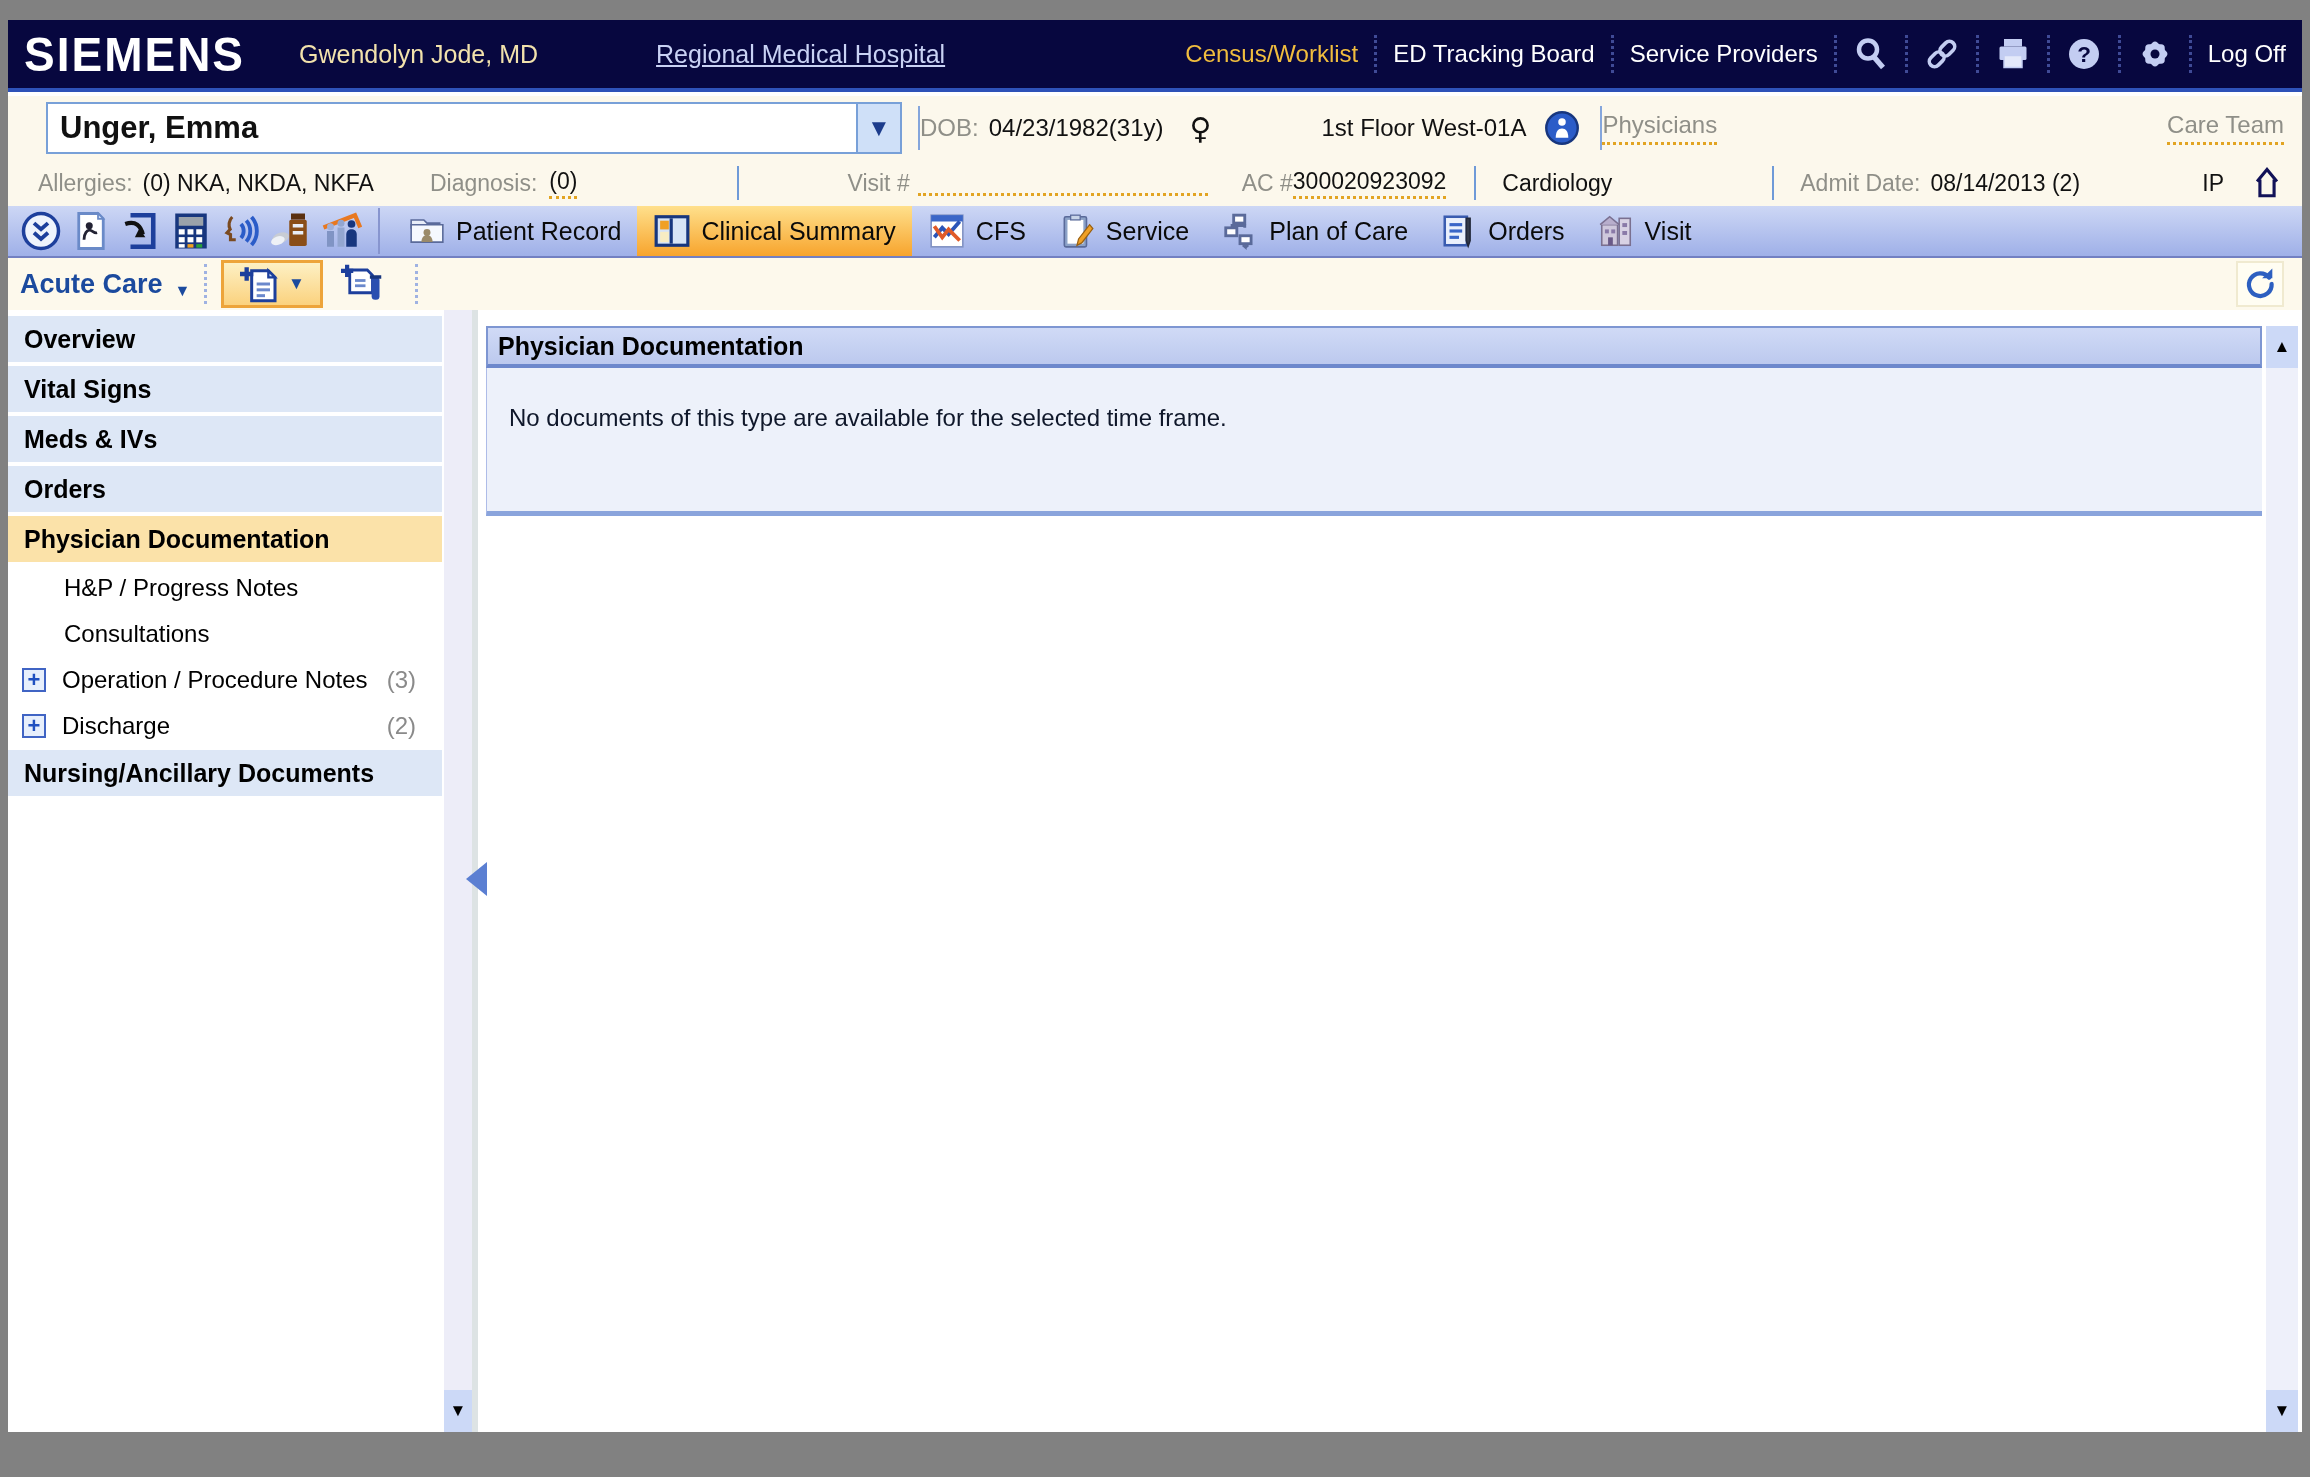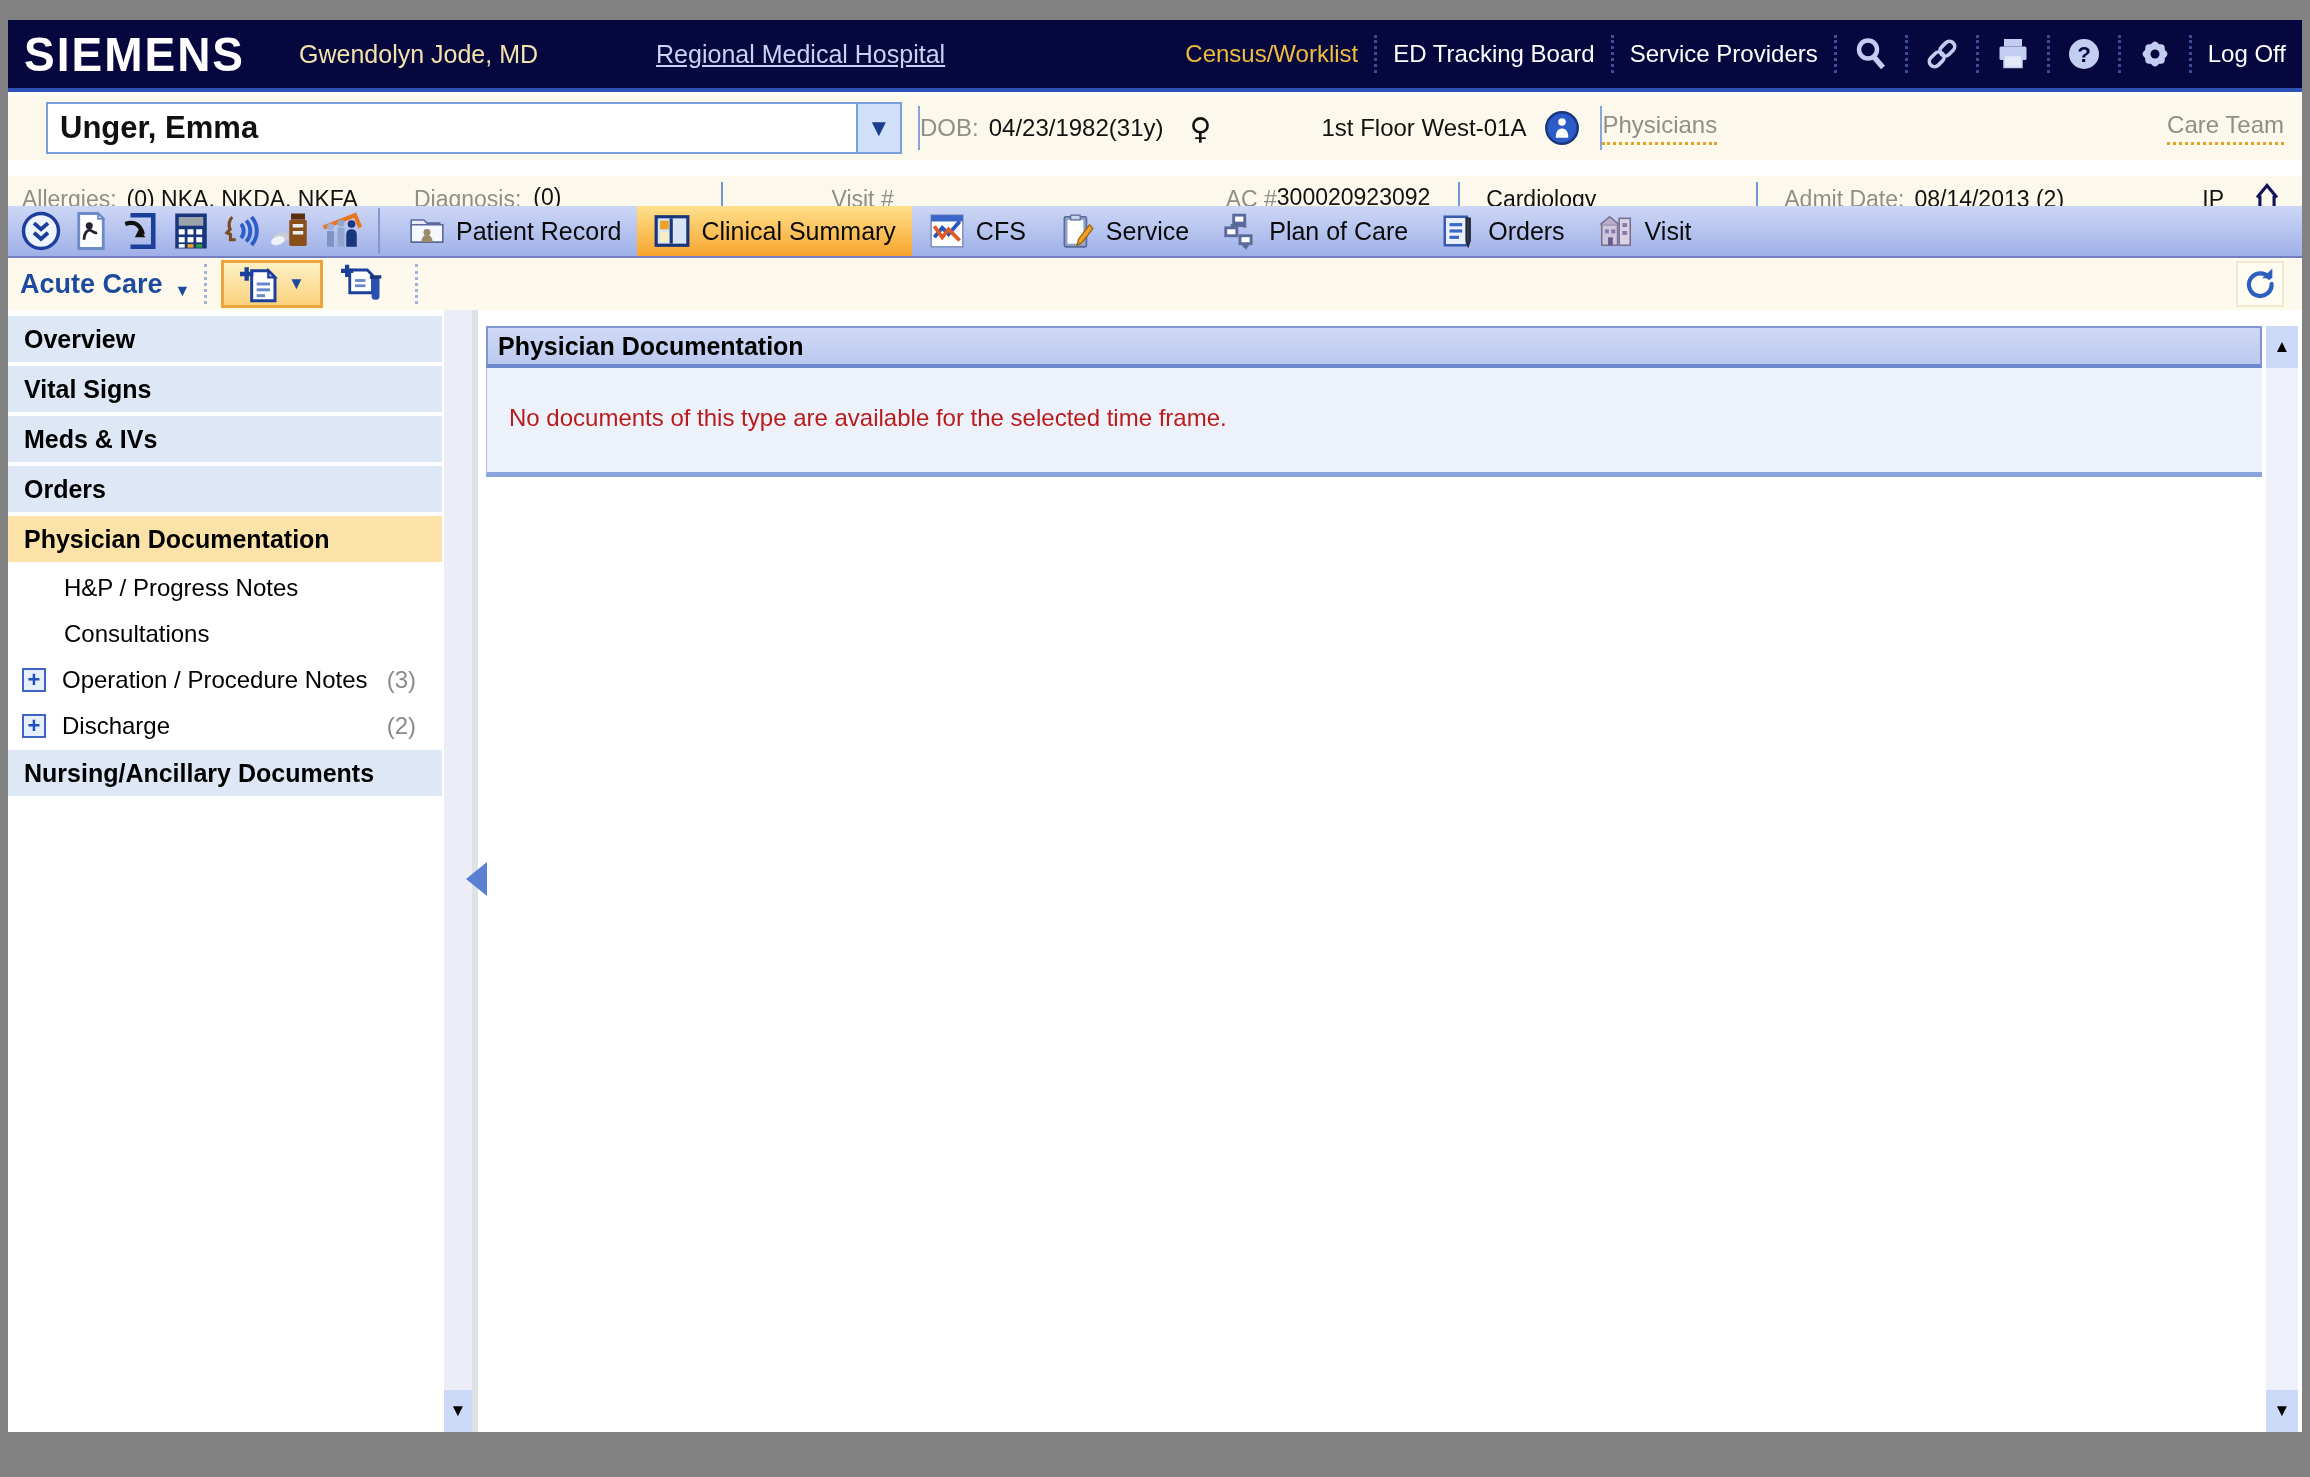--- a/index.html
+++ b/index.html
@@ -31,7 +31,7 @@
   .info-ico{width:36px;height:36px;cursor:pointer}
 
   
-  .ibar{position:absolute;left:0;top:156px;width:100%;height:46px;background:#fcf8ec;display:flex;align-items:center;padding-left:14px}
+  .ibar{position:absolute;left:0;top:140px;width:100%;height:46px;background:#fcf8ec;display:flex;align-items:center;padding-left:30px}
   .ibar span{font-size:23px;white-space:nowrap}
   .isep{width:2px;height:34px;background:#6f9ad8;flex:none}
   .dotted-val{border-bottom:3px dotted #e2a422;padding-bottom:1px;cursor:pointer}

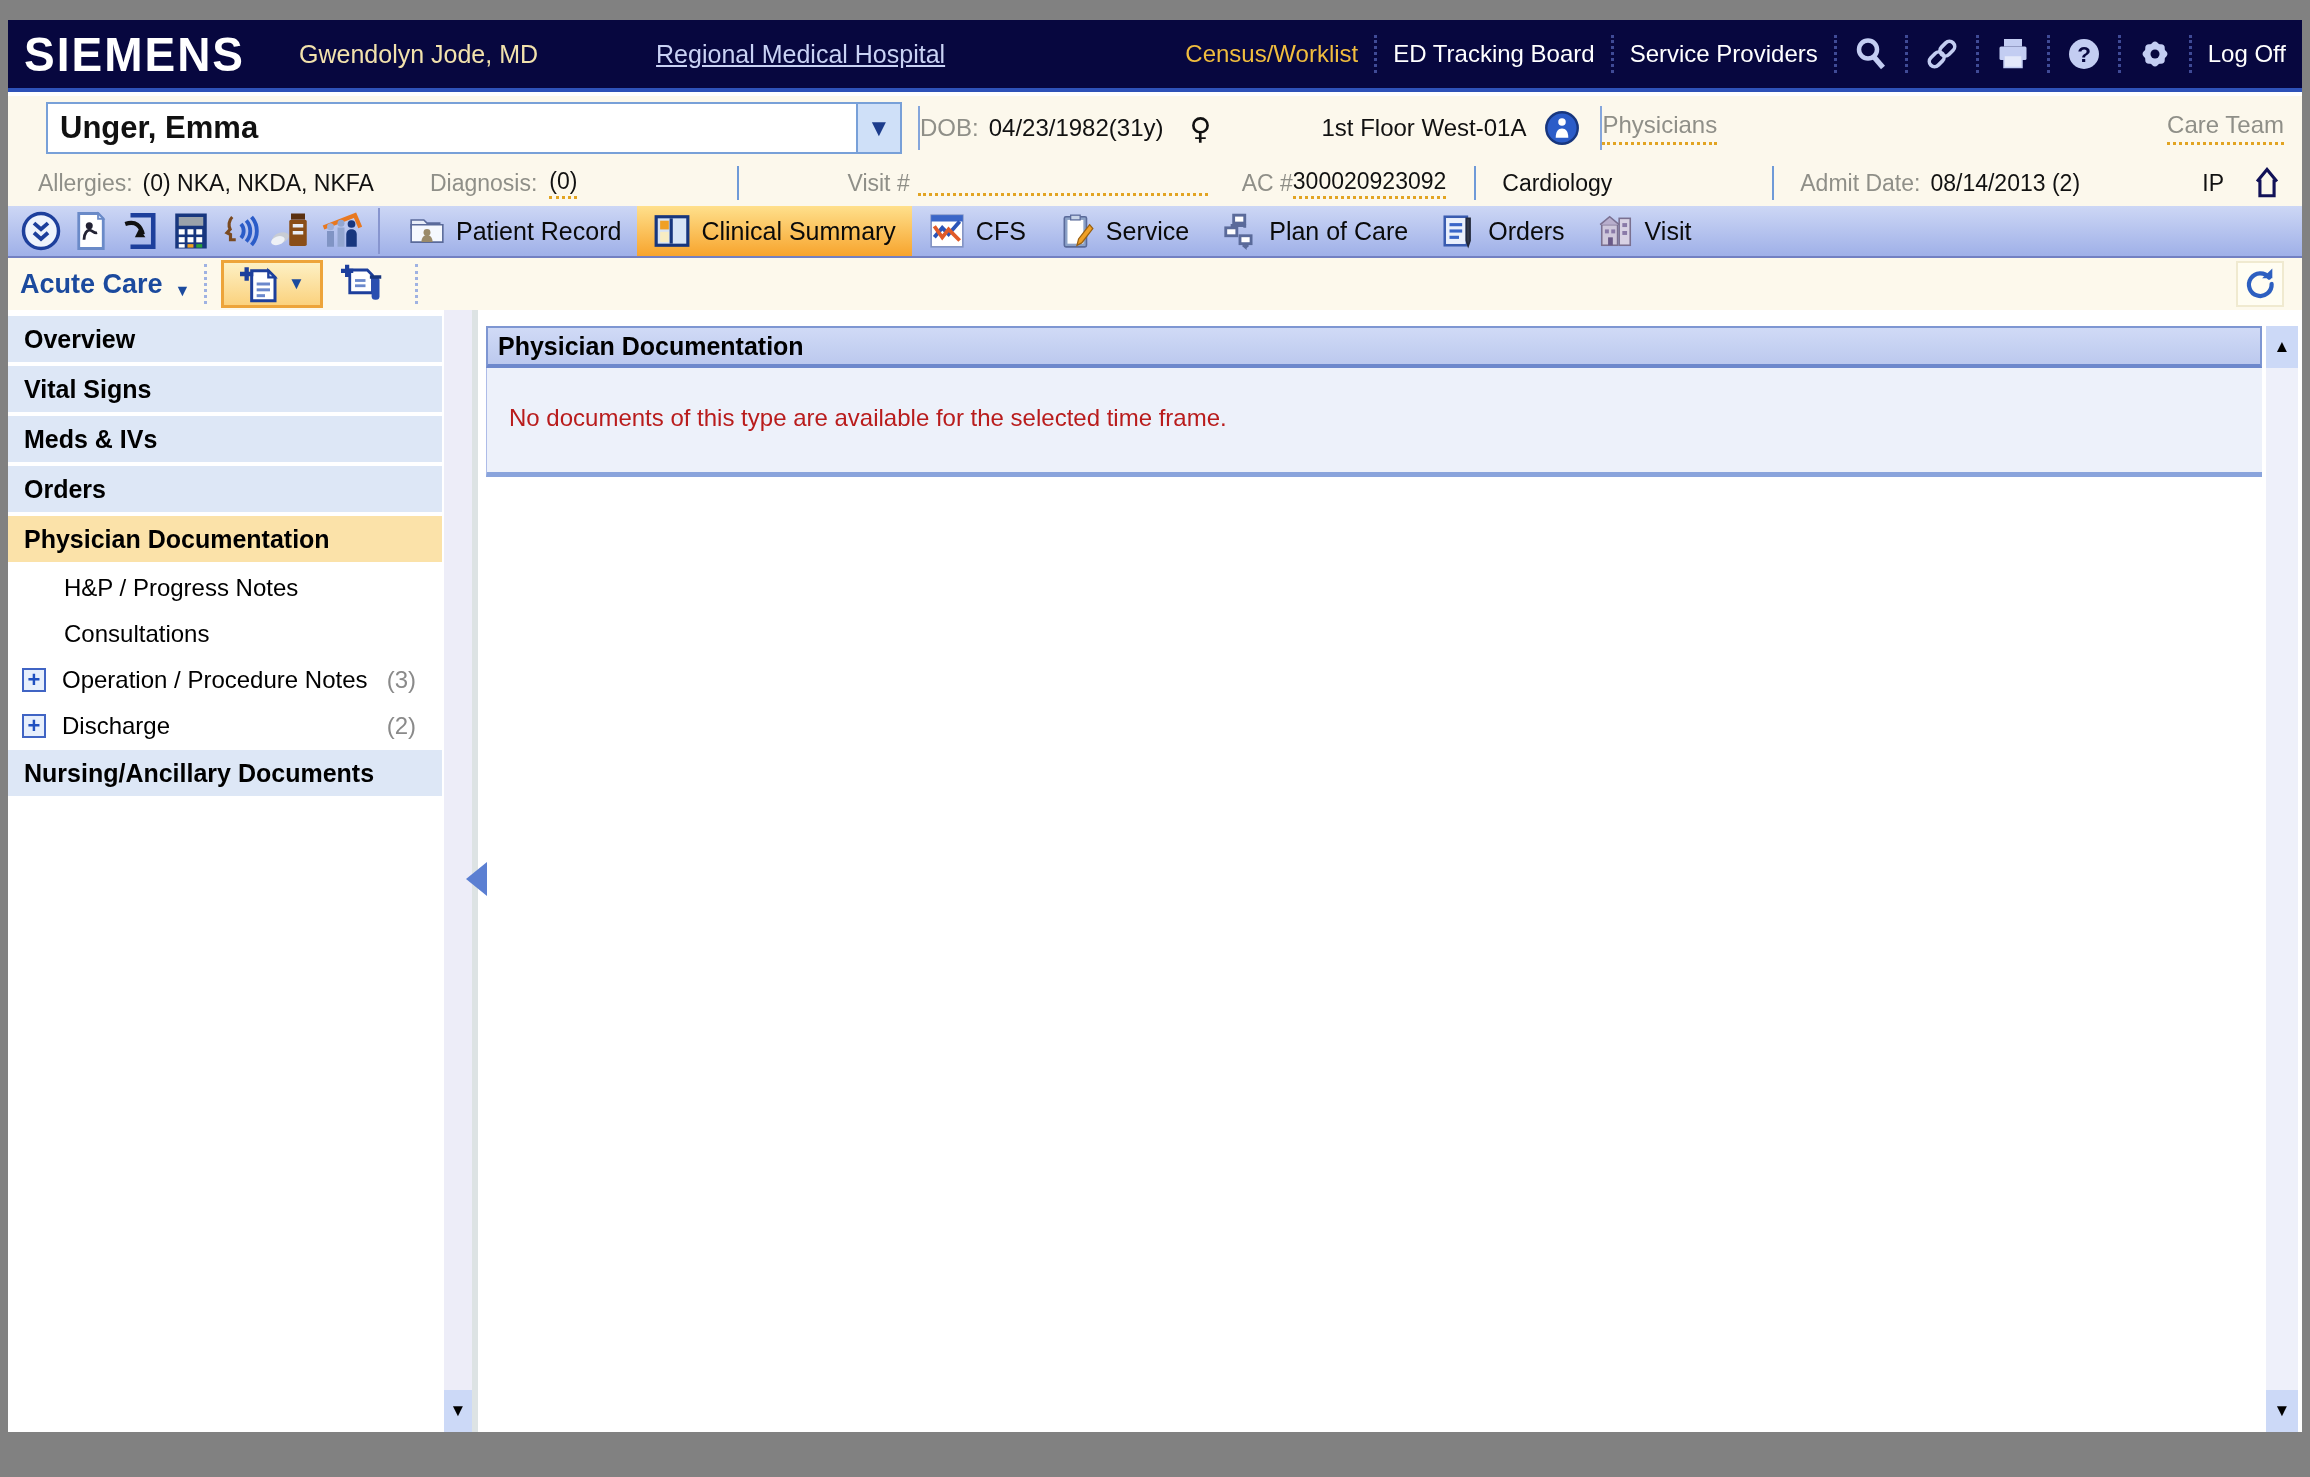--- a/index.html
+++ b/index.html
@@ -74,7 +74,7 @@
 
   .panel{position:absolute;left:478px;top:16px;width:1776px}
   .panel-head{height:42px;background:linear-gradient(#d0daf6,#bcc9ee);border:2px solid #7e96d2;border-bottom:4px solid #6d88cc;display:flex;align-items:center;padding-left:10px;font-size:25px;font-weight:bold;color:#000}
-  .panel-body{height:109px;background:#edf1fa;border-bottom:5px solid #8aa4dc;border-left:1px solid #aebce8;font-size:24px;color:#b91c1c;padding:36px 0 0 22px}
+  .panel-body{height:148px;background:#edf1fa;border-bottom:5px solid #8aa4dc;border-left:1px solid #aebce8;font-size:24px;color:#0f172a;padding:36px 0 0 22px}
   .main-scroll{position:absolute;right:4px;top:16px;width:32px;height:1106px;background:#eef0fa;cursor:pointer}
 
   

